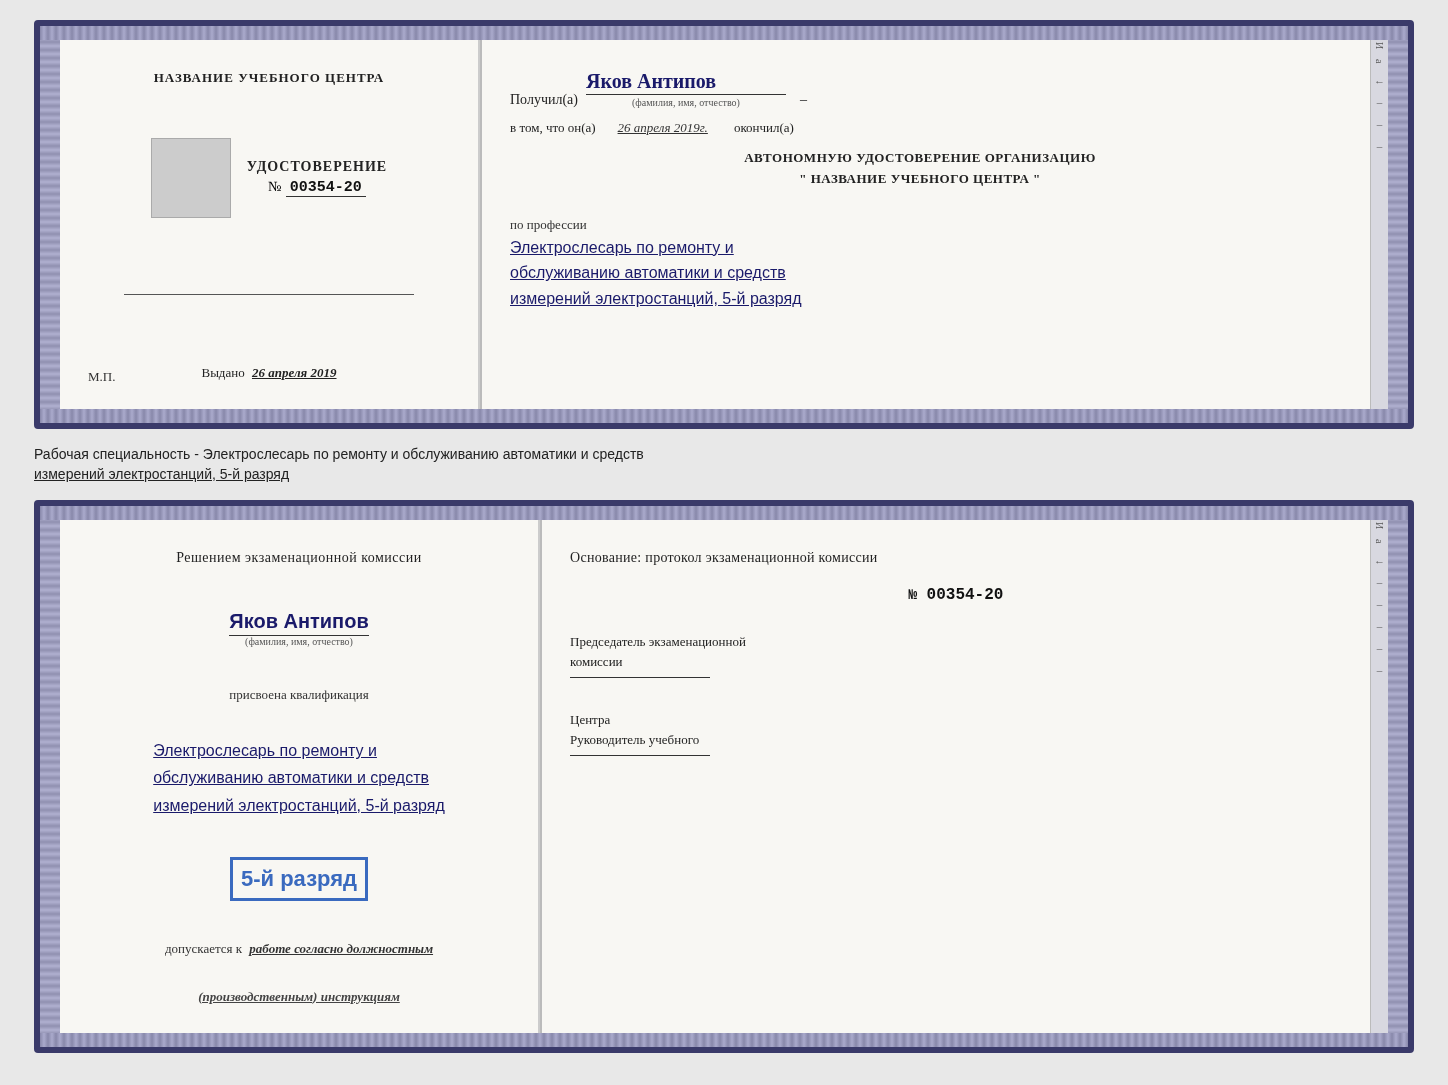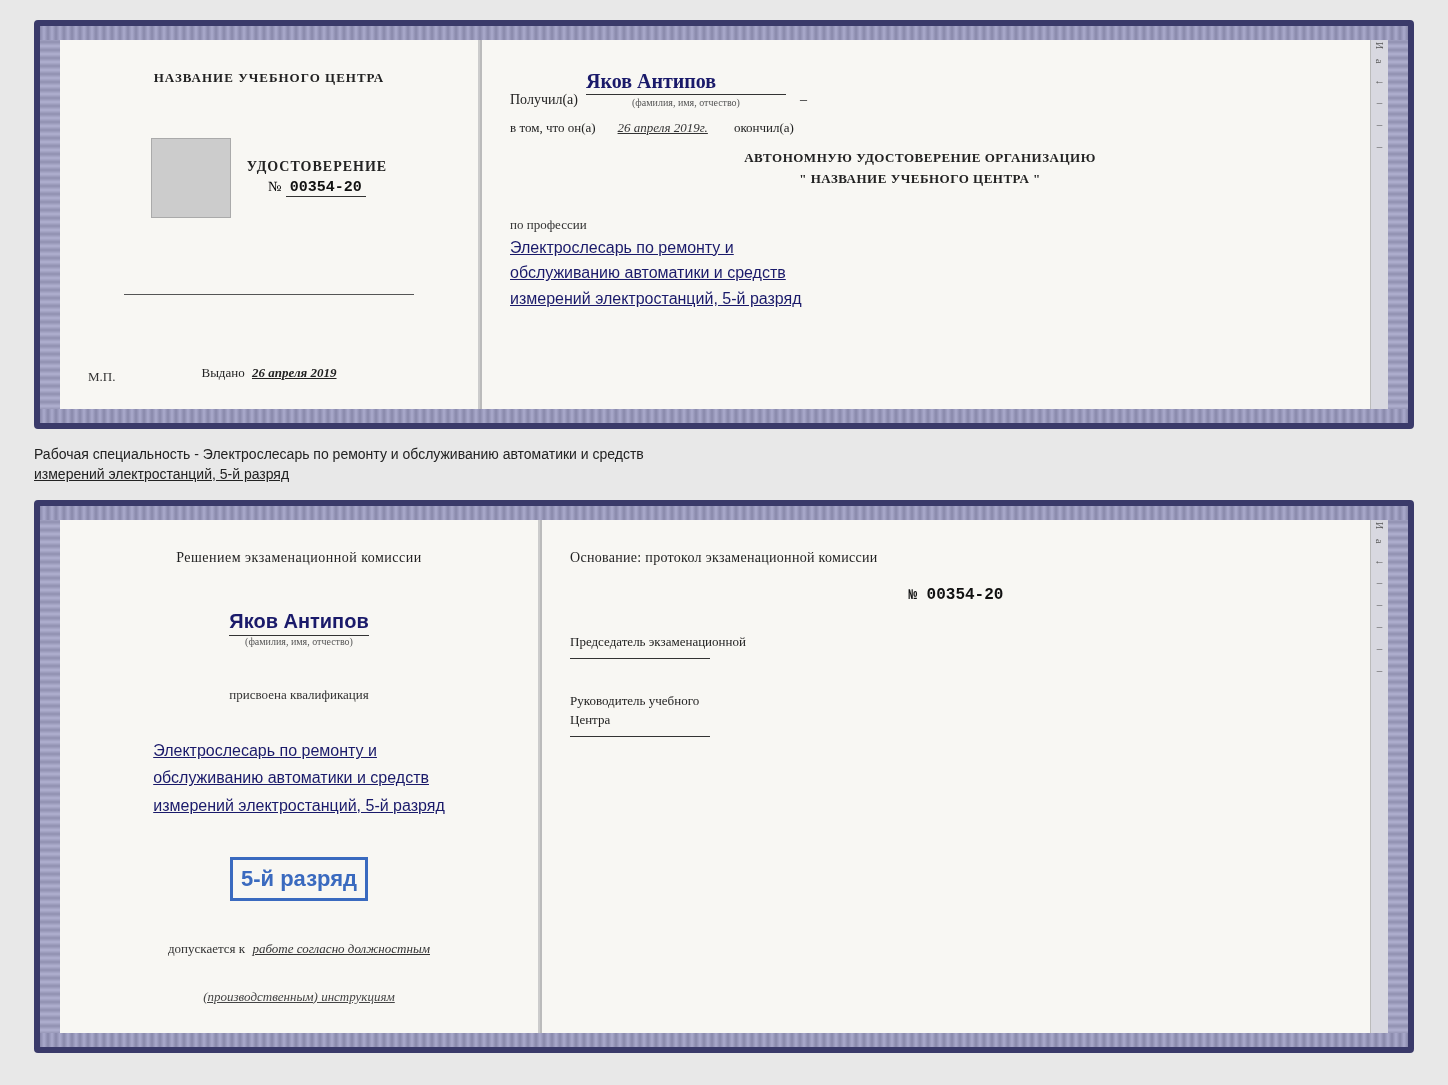--- a/index.html
+++ b/index.html
@@ -469,6 +469,7 @@
 
     <div class="komissia-block" style="margin-top: 20px;">
       <div>Председатель экзаменационной</div>
+      <div>комиссии</div>
       <span class="signature-line"></span>
     </div>
 

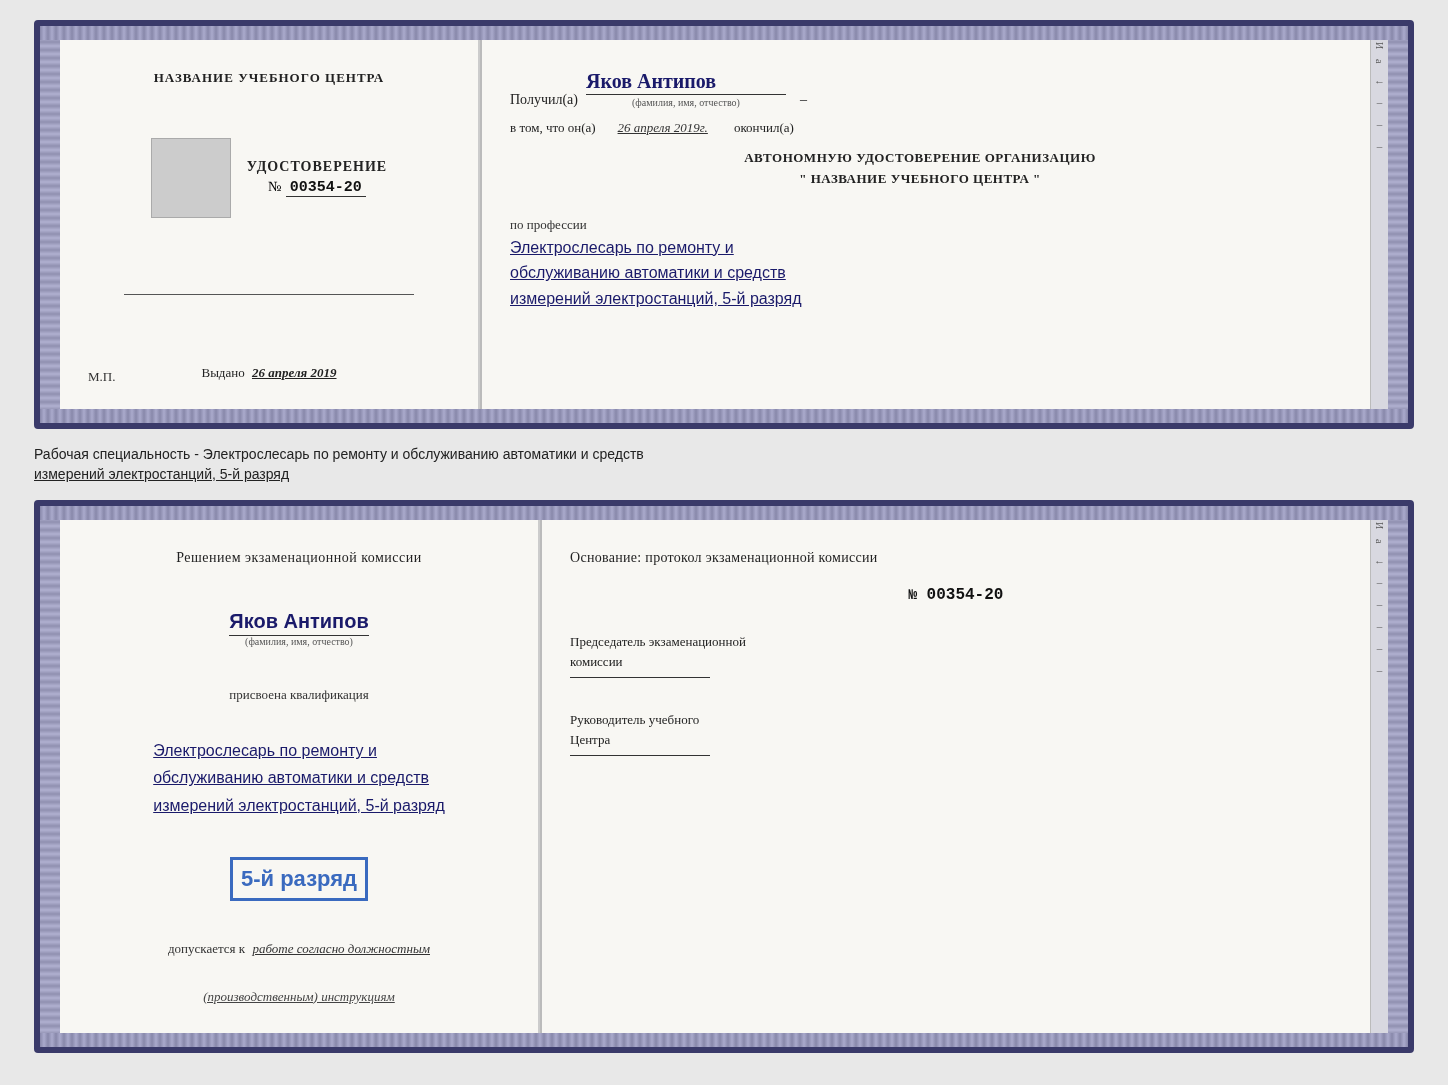--- a/index.html
+++ b/index.html
@@ -474,8 +474,8 @@
     </div>
 
     <div class="komissia-block" style="margin-top: 20px;">
+      <div>Центра</div>
       <div>Руководитель учебного</div>
-      <div>Центра</div>
       <span class="signature-line"></span>
     </div>
   </div>

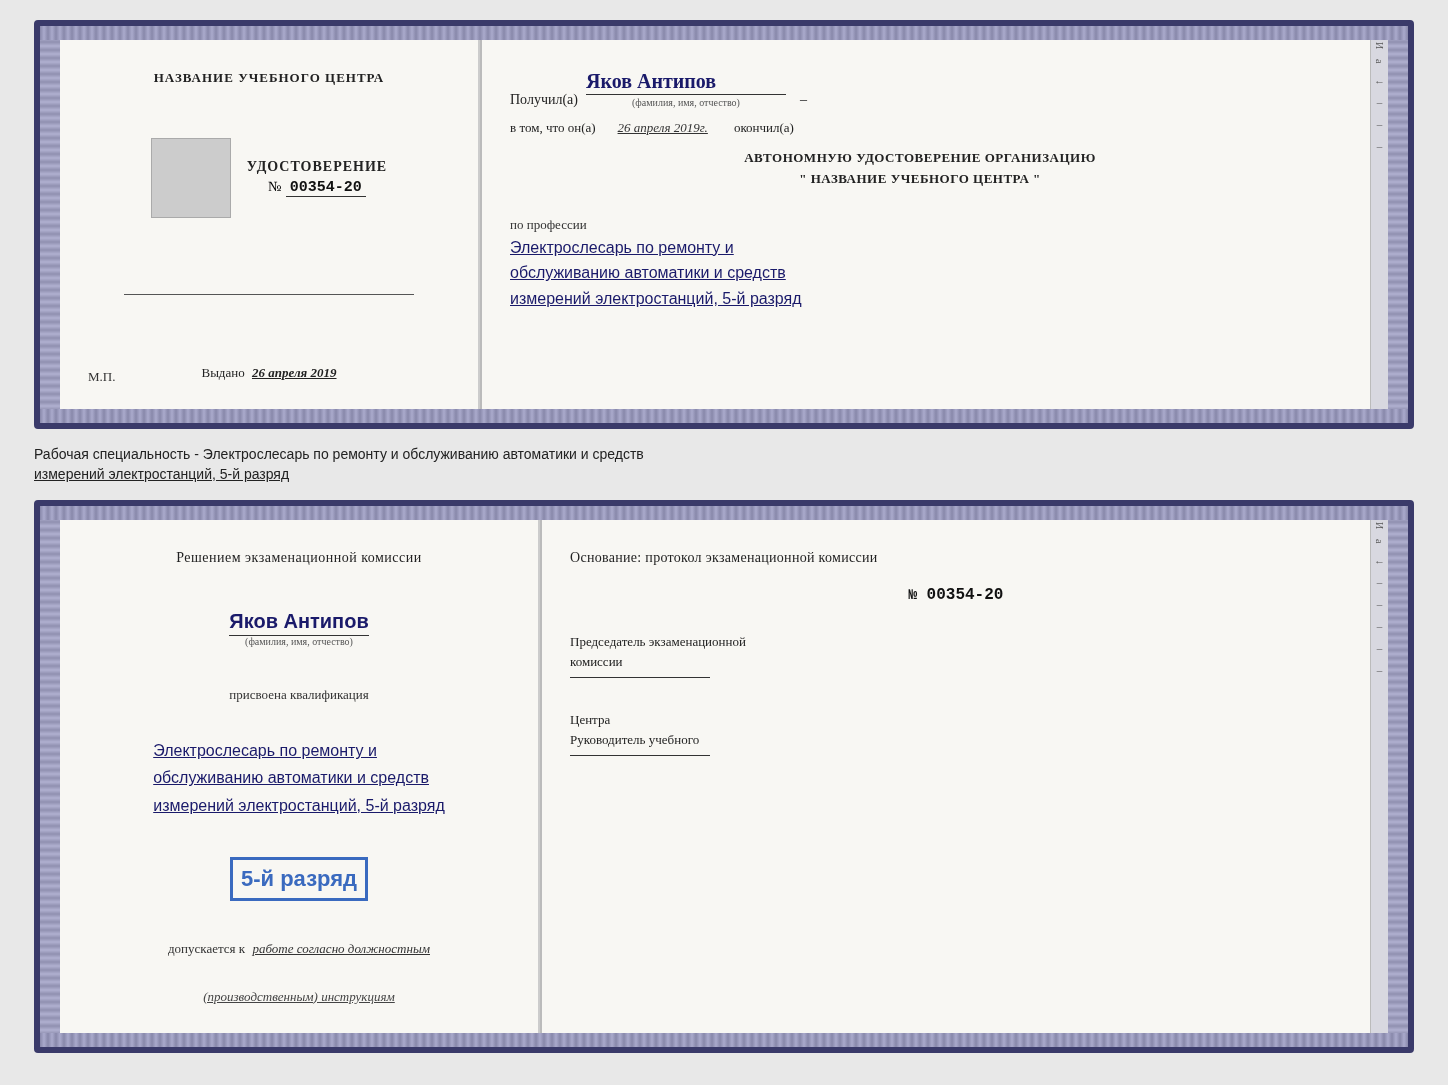--- a/index.html
+++ b/index.html
@@ -270,6 +270,7 @@
     .dopuskaetsya-underline {
       text-decoration: underline;
       font-style: italic;
+      font-weight: bold;
     }
 
     

